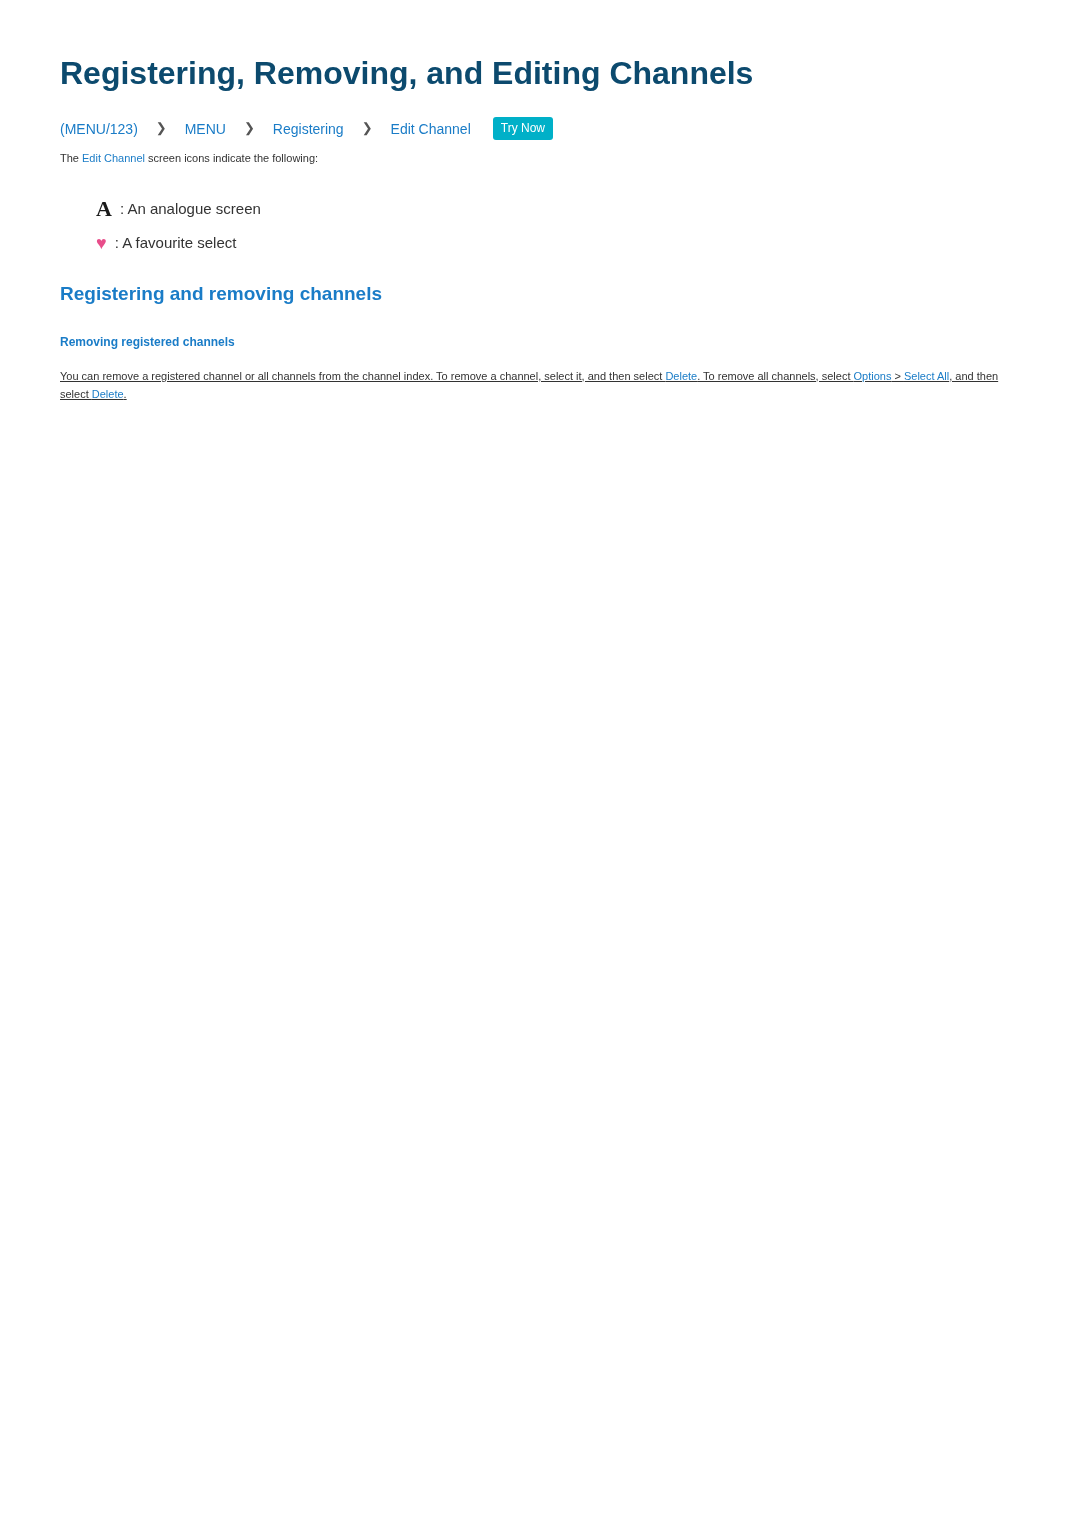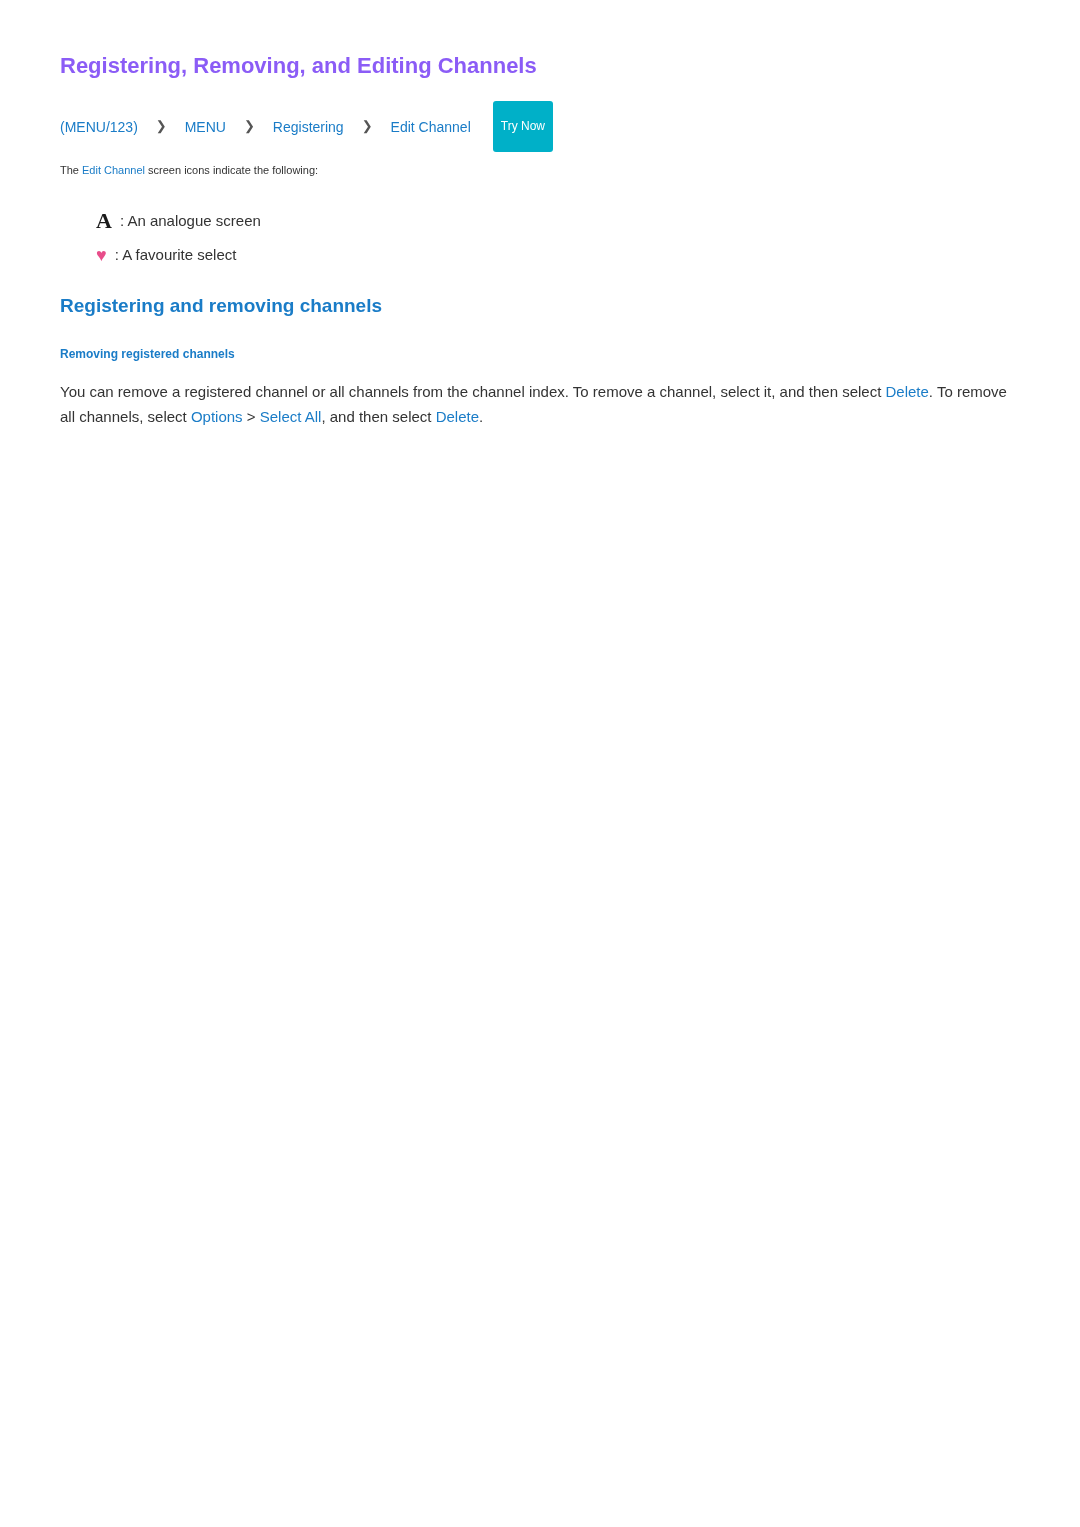--- a/index.html
+++ b/index.html
@@ -19,9 +19,9 @@
     }
 
     .page-title {
-      font-size: 22px;
+      font-size: 32px;
       font-weight: 600;
-      color: #8b5cf6;
+      color: #0c4a6e;
       margin-bottom: 18px;
     }
 

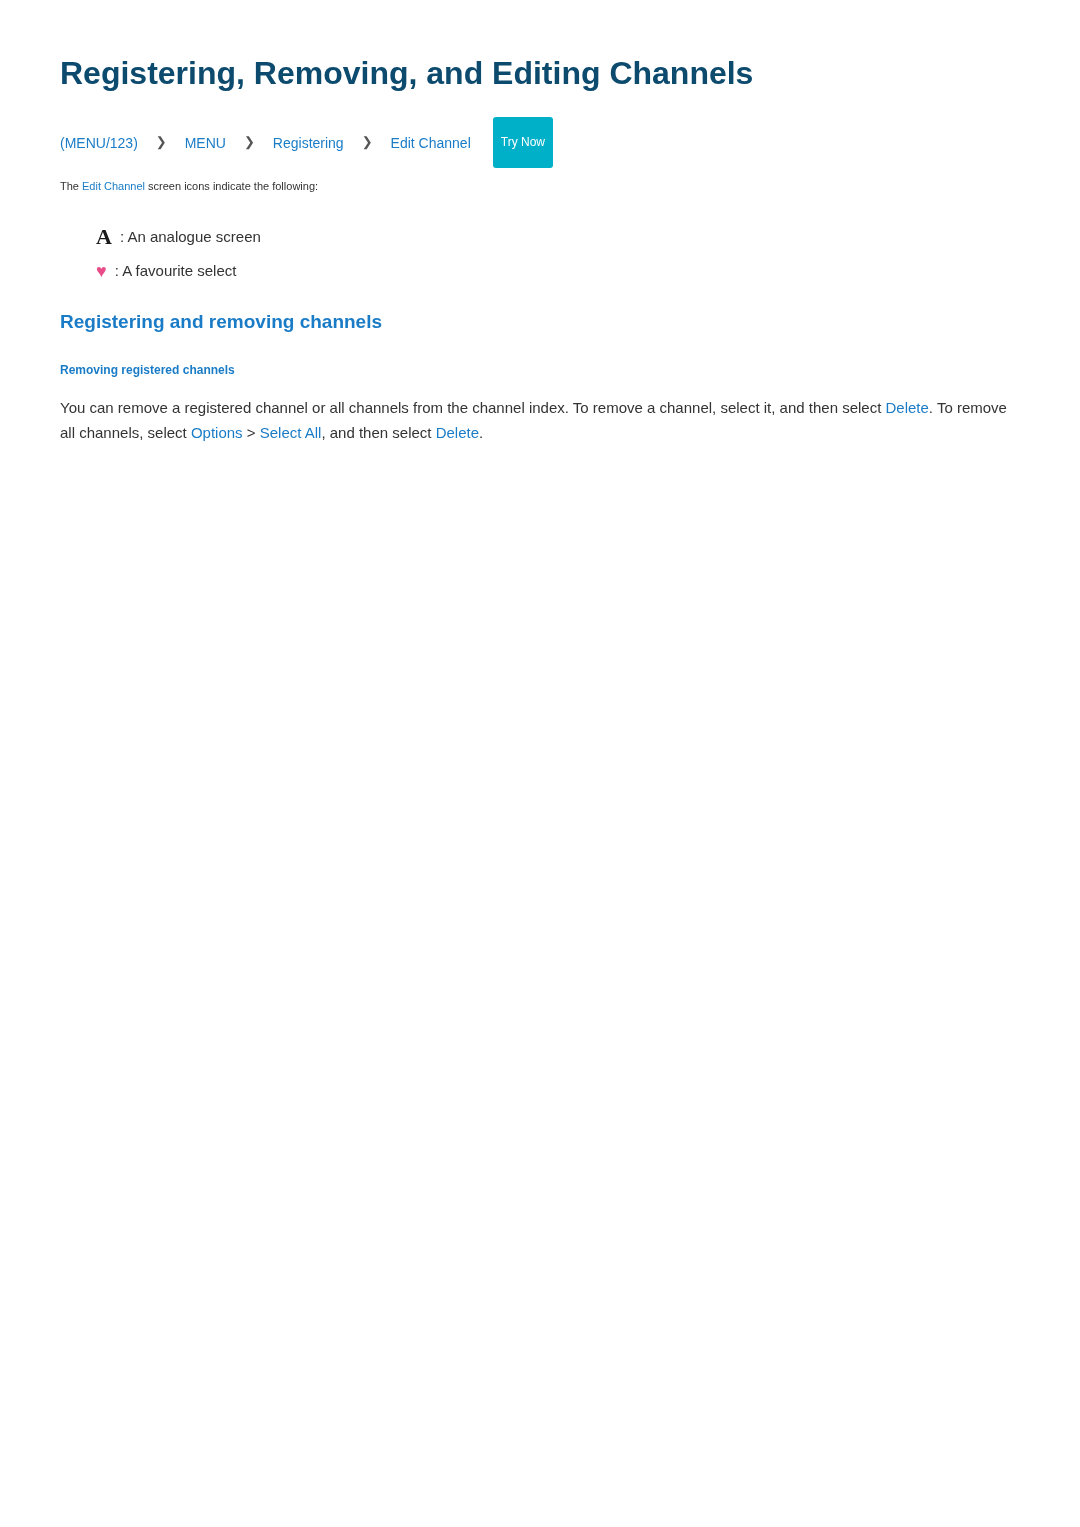--- a/index.html
+++ b/index.html
@@ -50,7 +50,7 @@
       background-color: #00b0c8;
       color: #fff;
       font-size: 12px;
-      padding: 16px 8px;
+      padding: 2px 8px;
       border-radius: 3px;
       margin-left: 6px;
       font-weight: 500;

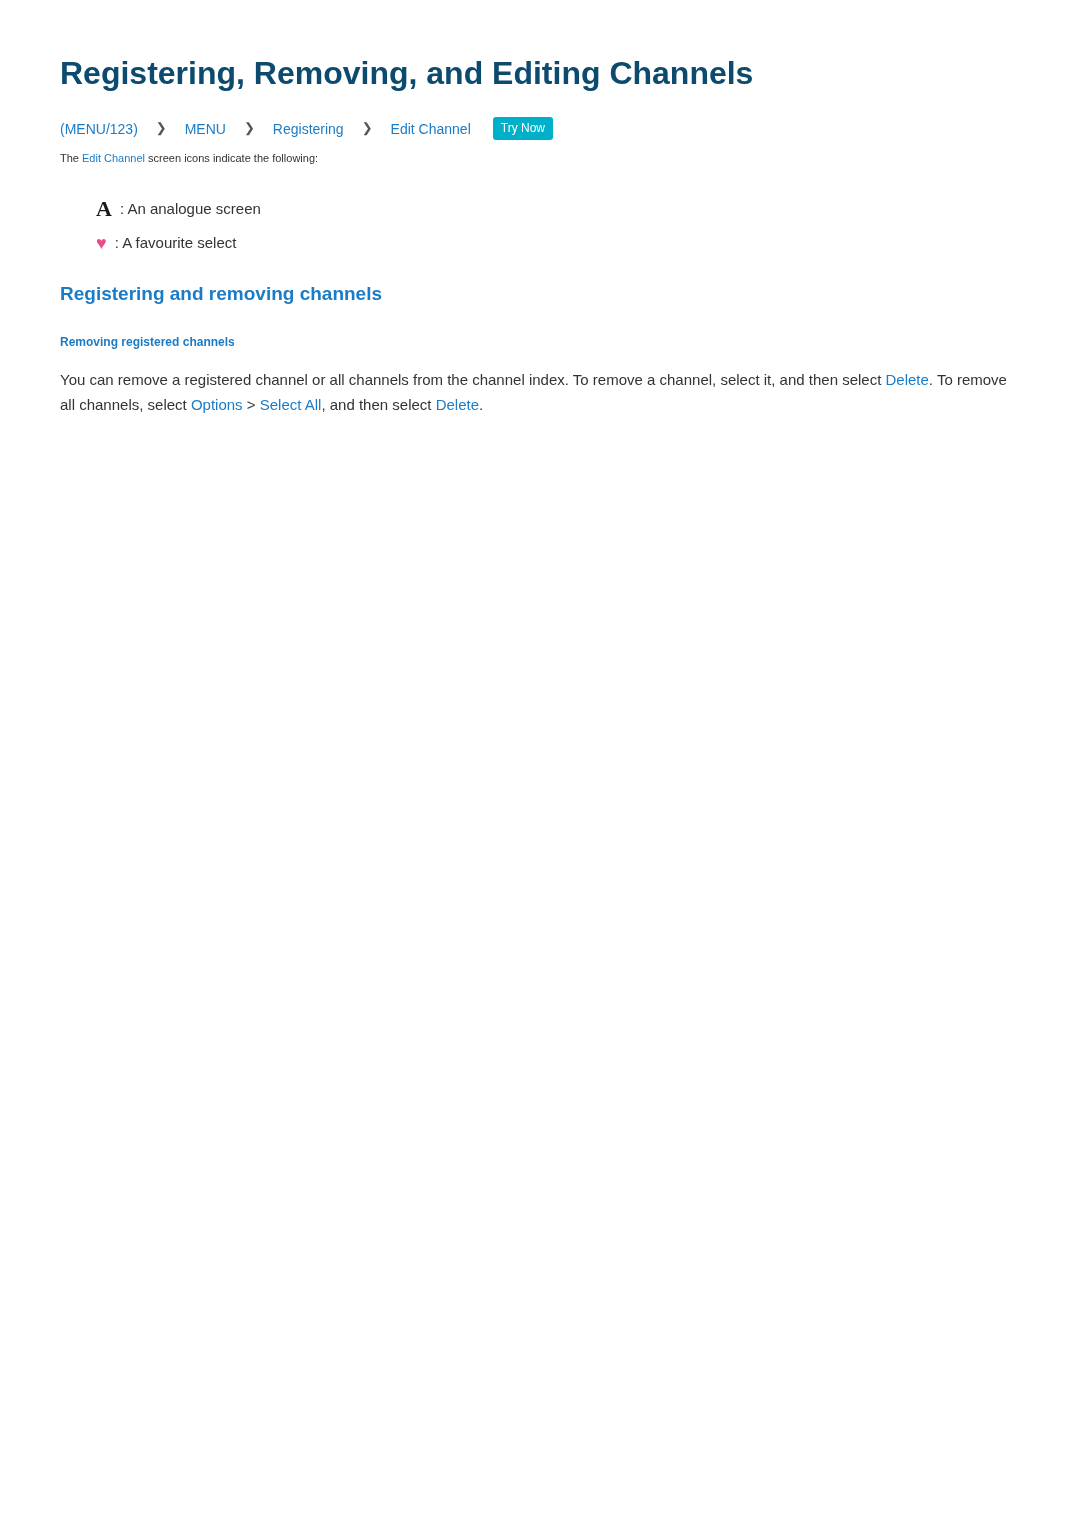--- a/index.html
+++ b/index.html
@@ -129,9 +129,10 @@
     }
 
     .body-text {
-      font-size: 15px;
+      font-size: 11px;
       line-height: 1.7;
       color: #333;
+      text-decoration: underline;
     }
 
     ul.icon-list li {

